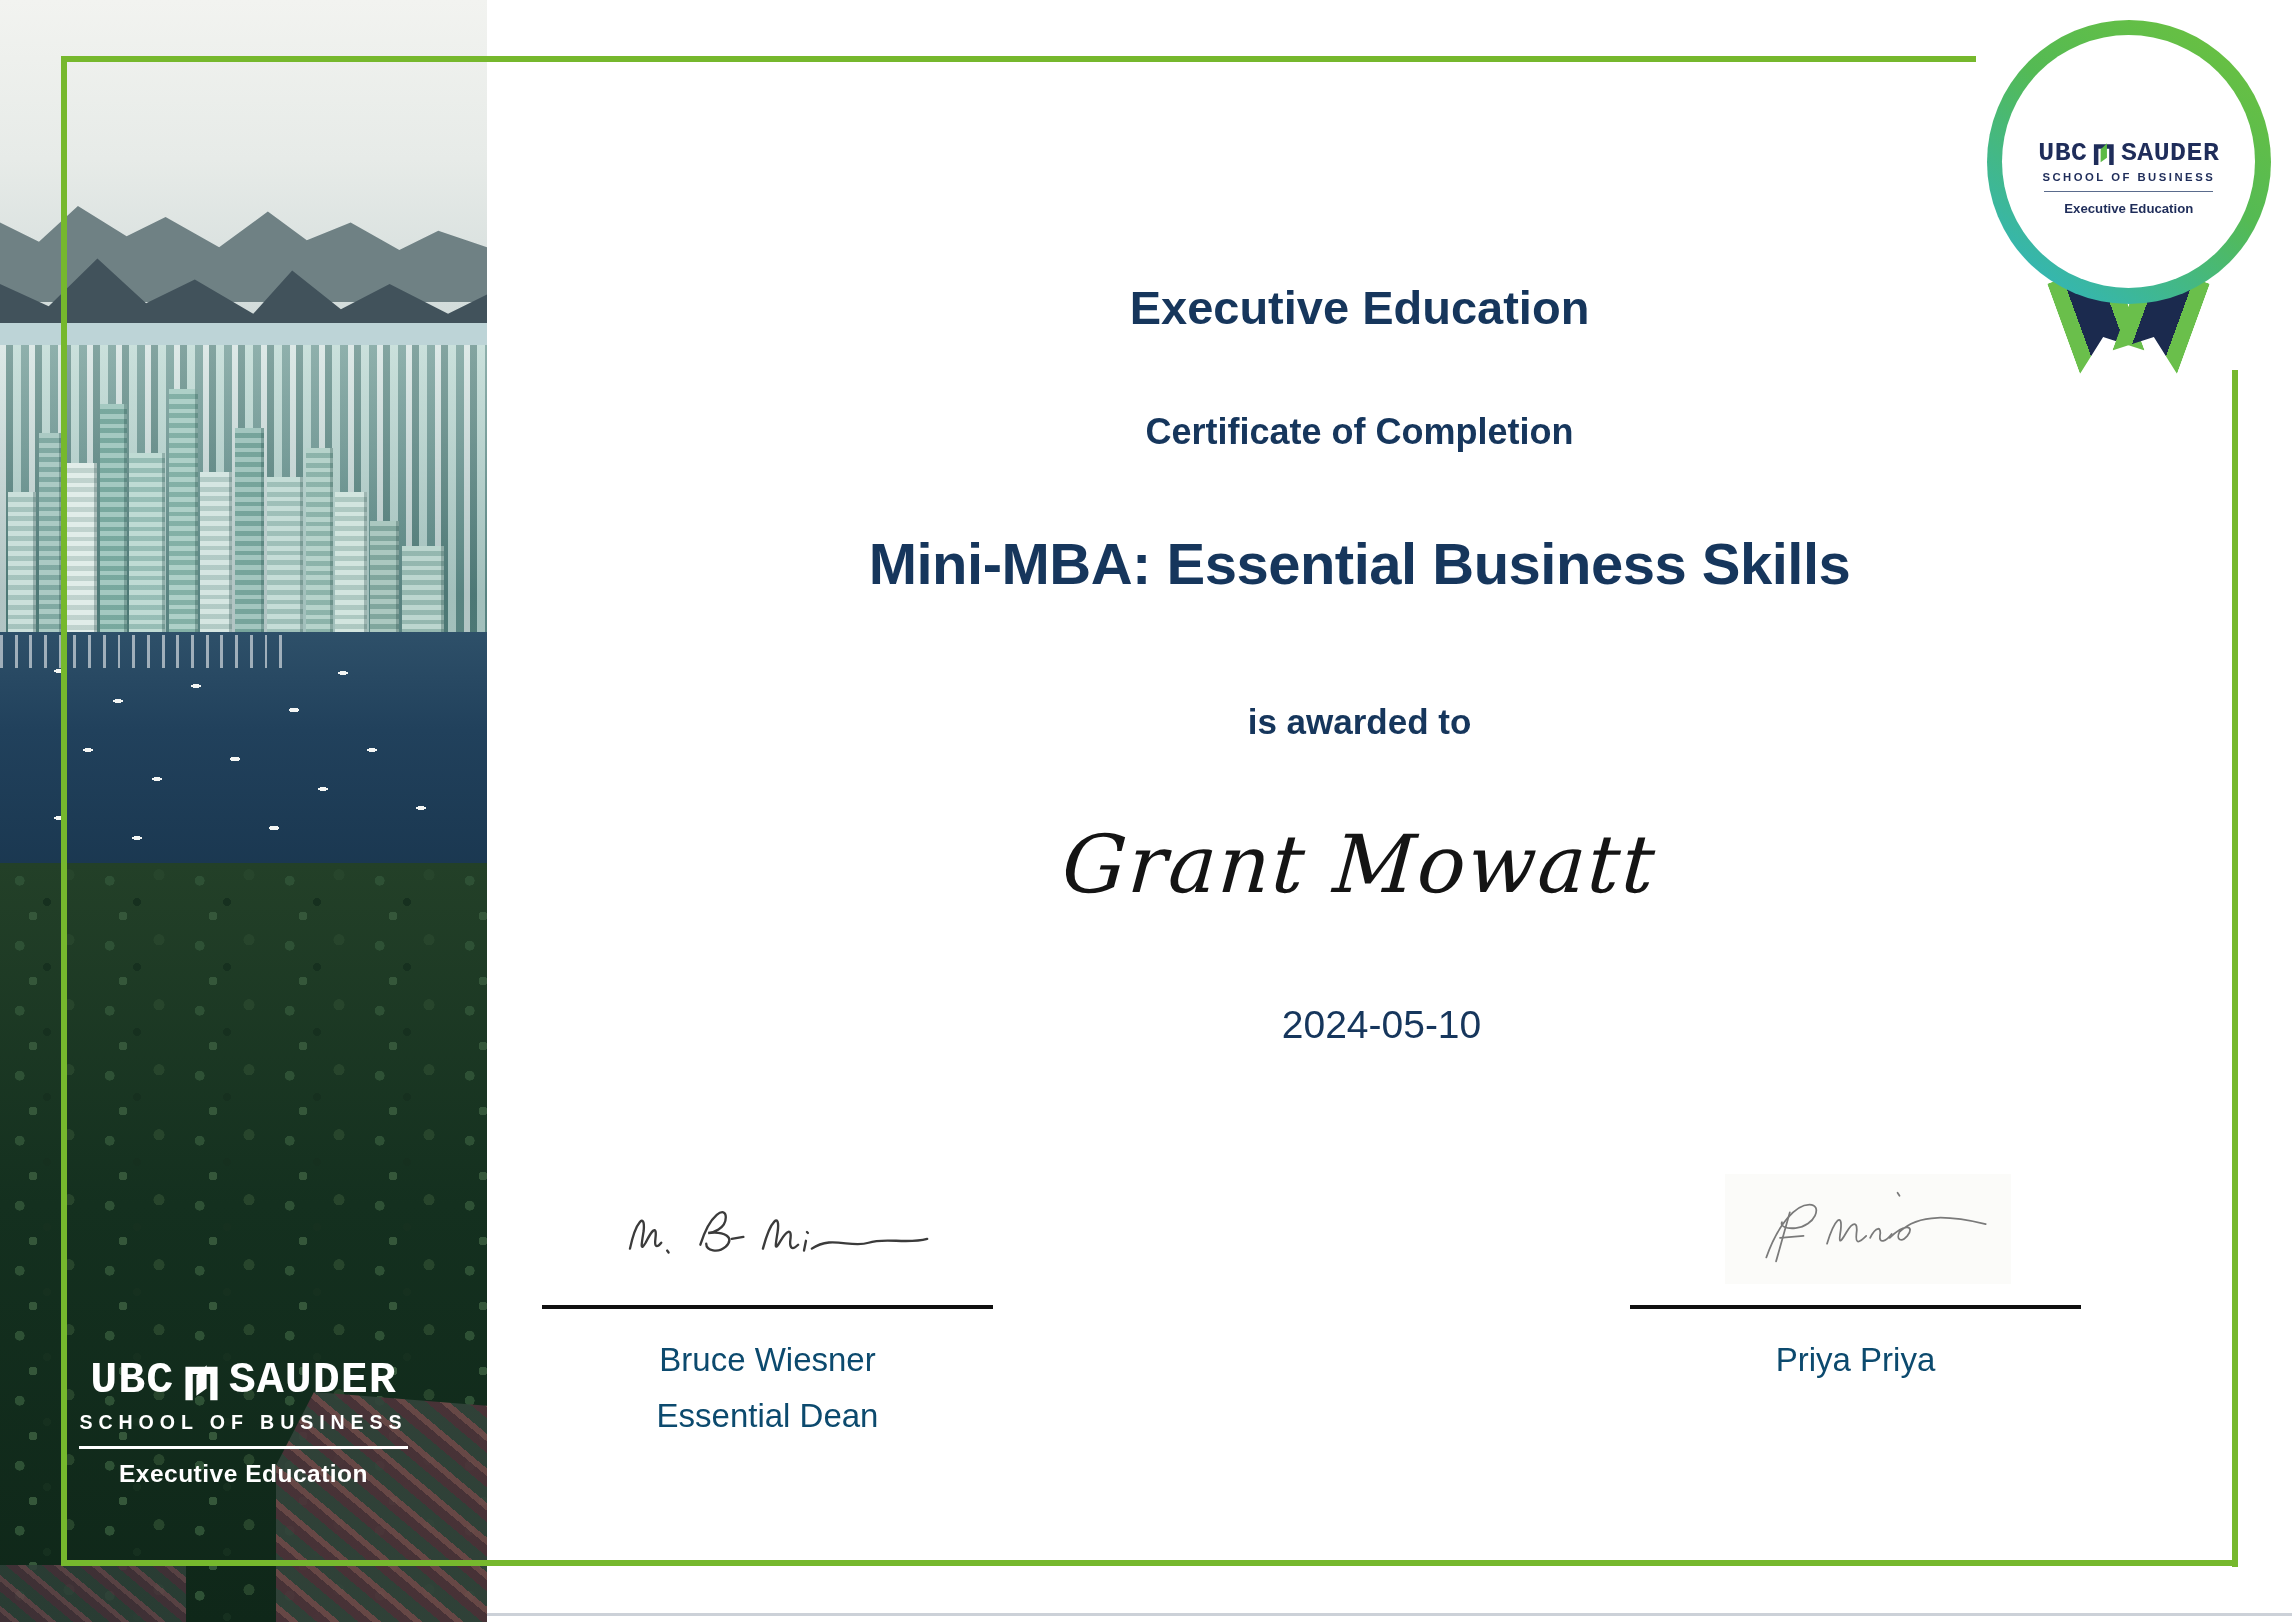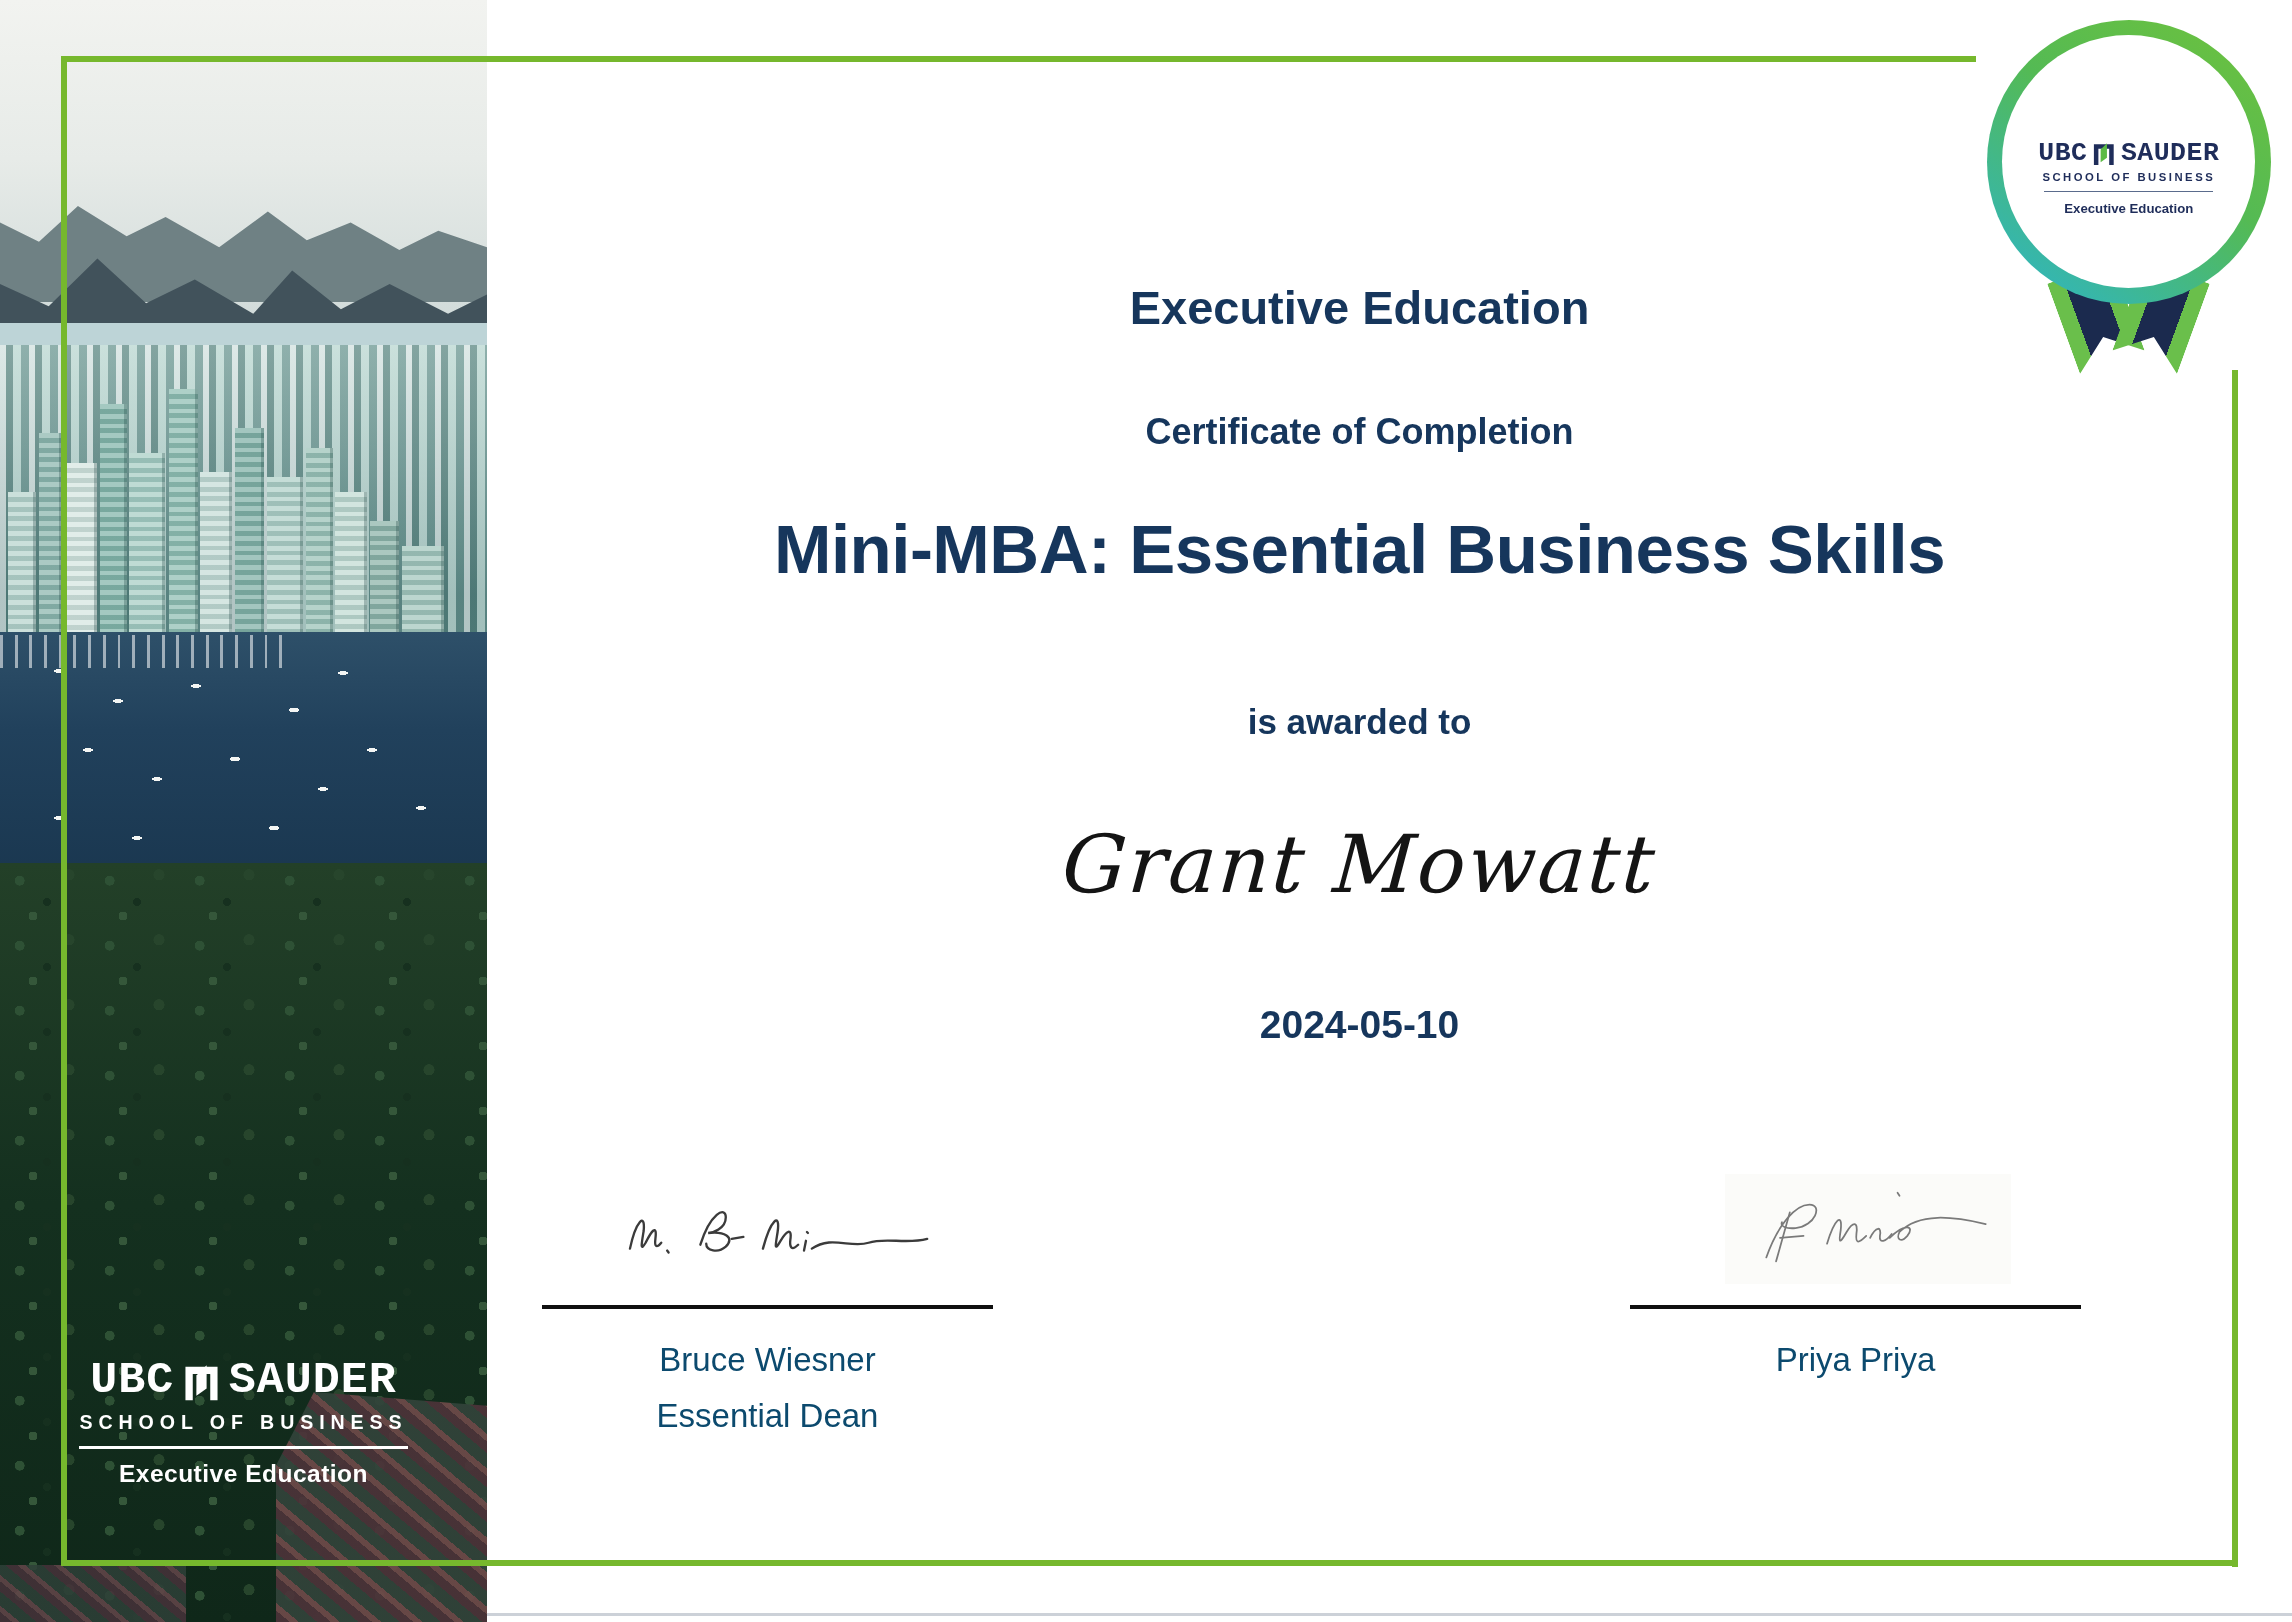--- a/index.html
+++ b/index.html
@@ -88,7 +88,7 @@
   .cline{position:absolute;left:487px;width:1745px;text-align:center;color:#16365c;line-height:1.1;}
   .program{top:282px;font-size:47px;font-weight:700;}
   .cert-type{top:412px;font-size:36px;font-weight:700;}
-  .course-title{top:512px;font-size:69px;font-weight:700;letter-spacing:-0.5px;}
+  .course-title{top:532px;font-size:58px;font-weight:700;letter-spacing:-0.5px;}
   .awarded{top:703px;font-size:35px;font-weight:700;}
   .recipient{top:821px;font-size:80px;color:#141414;font-family:"DejaVu Serif",serif;font-style:italic;letter-spacing:2px;transform:skewX(-4deg);}
   .adate{top:1004px;font-size:39px;font-weight:700;}

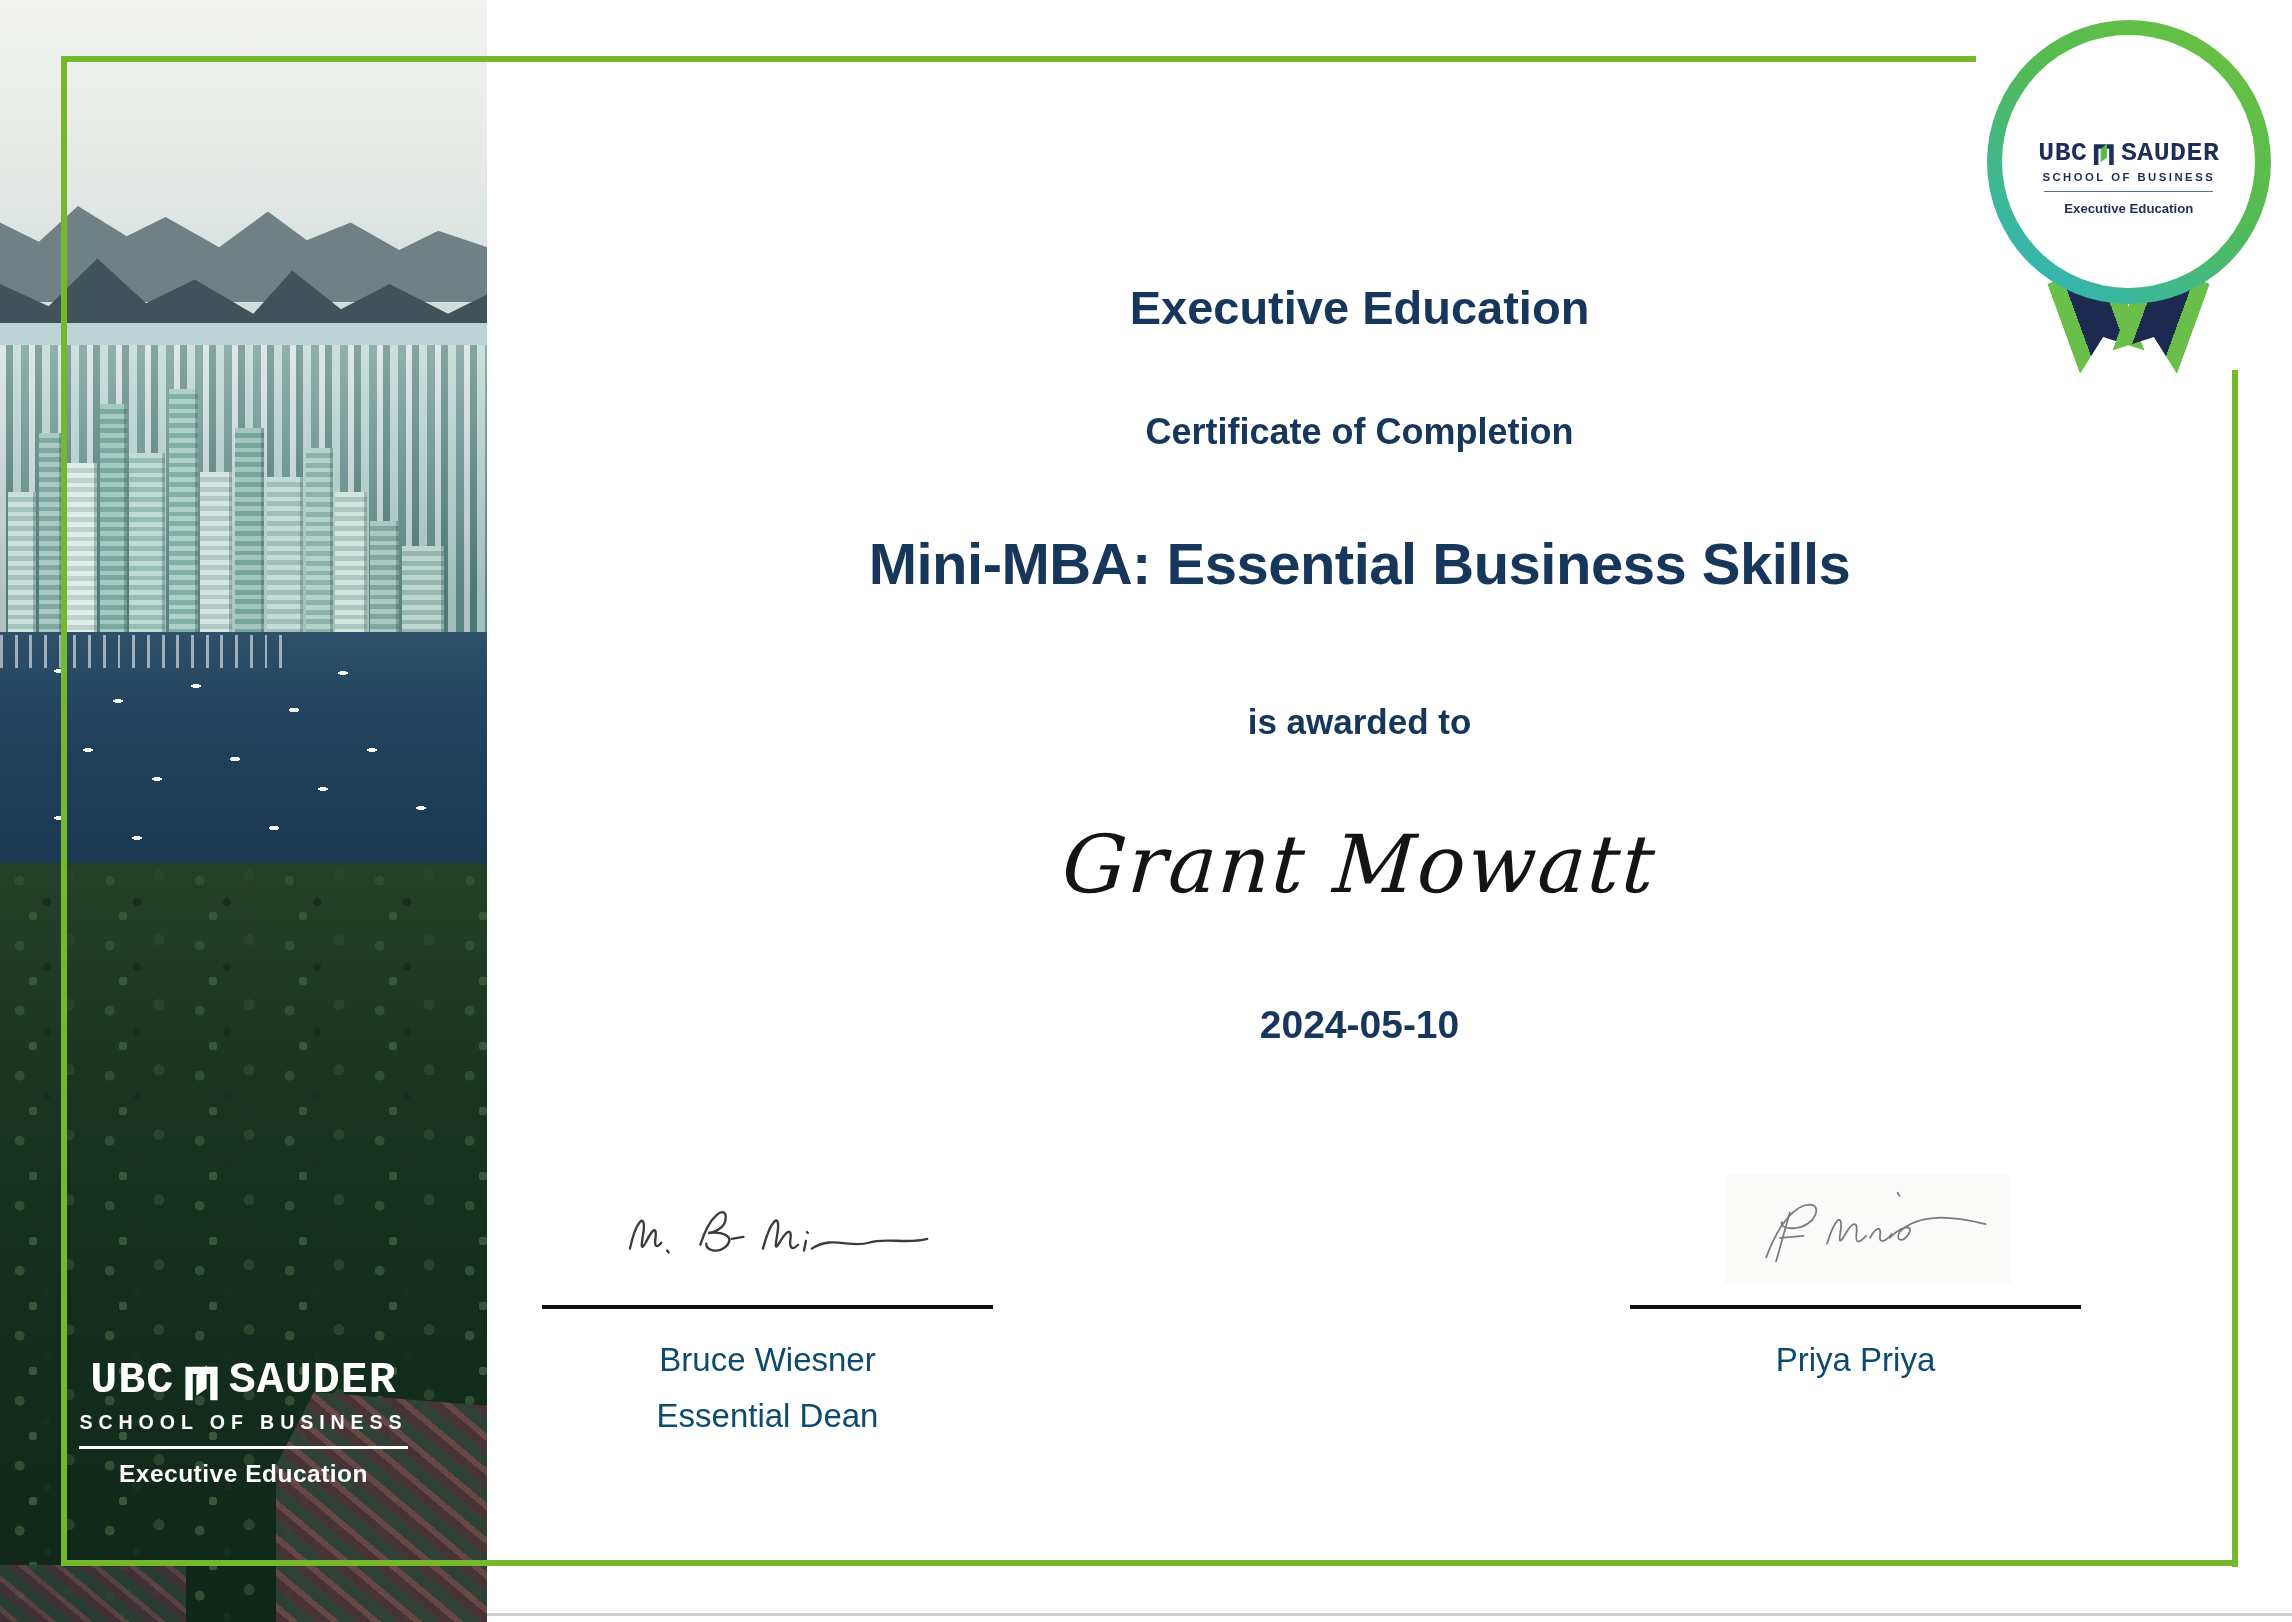--- a/index.html
+++ b/index.html
@@ -91,7 +91,7 @@
   .course-title{top:532px;font-size:58px;font-weight:700;letter-spacing:-0.5px;}
   .awarded{top:703px;font-size:35px;font-weight:700;}
   .recipient{top:821px;font-size:80px;color:#141414;font-family:"DejaVu Serif",serif;font-style:italic;letter-spacing:2px;transform:skewX(-4deg);}
-  .adate{top:1004px;font-size:39px;font-weight:700;}
+  .adate{top:1004px;font-size:39px;font-weight:400;padding-left:22px;}
 
   
   .sig-img{position:absolute;z-index:2;}

